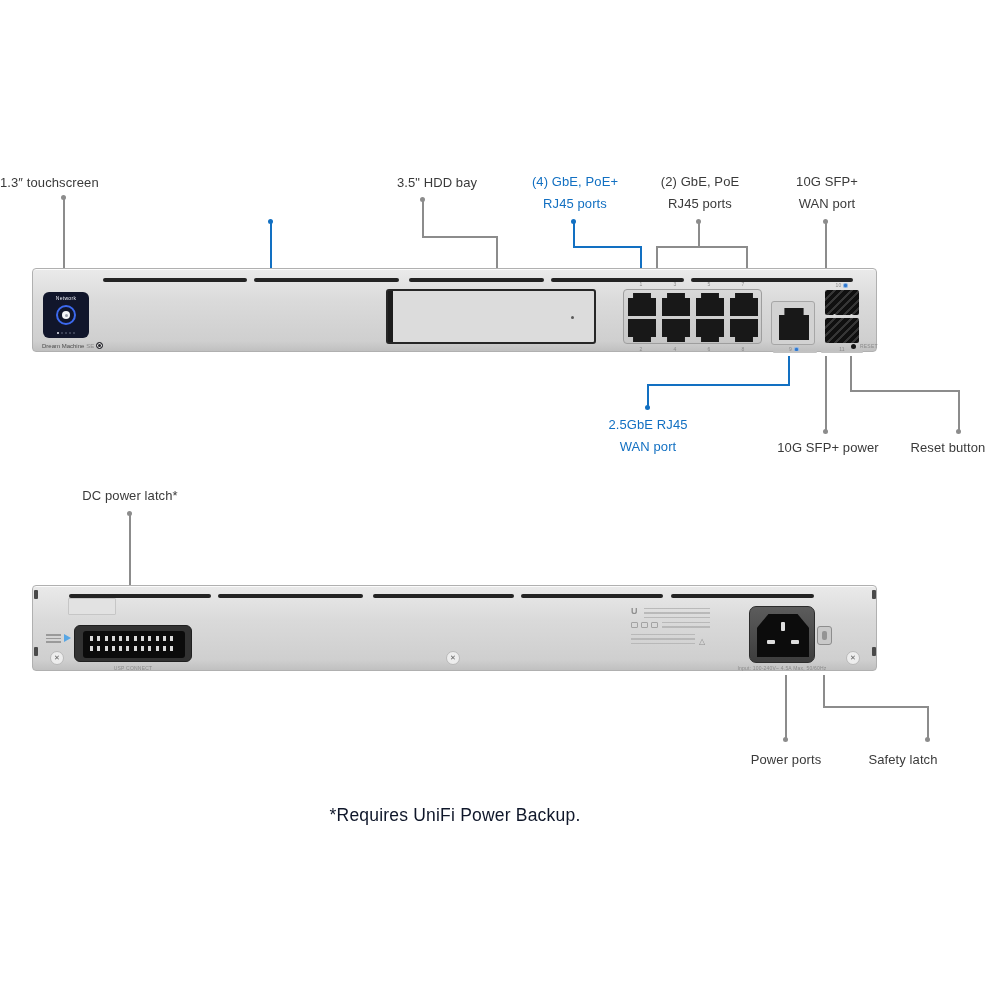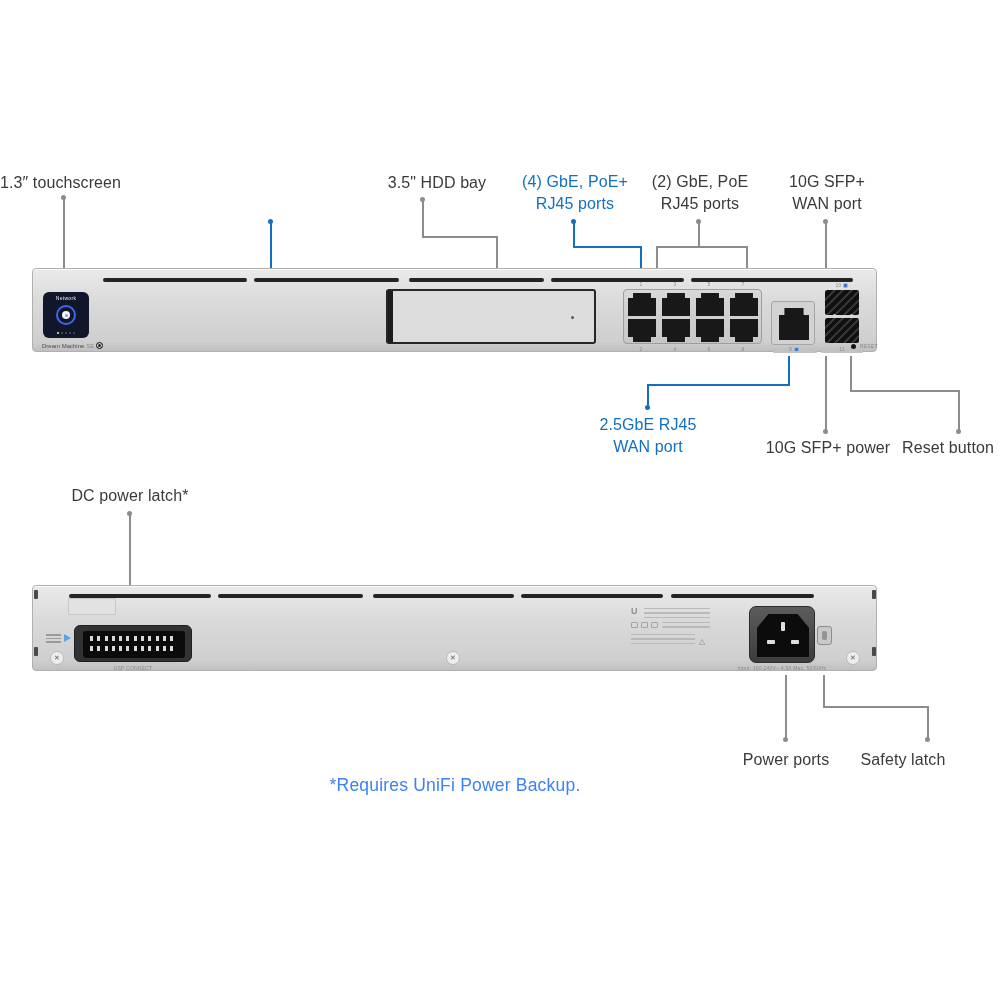--- a/index.html
+++ b/index.html
@@ -12,7 +12,7 @@
   .page{position:relative;width:1000px;height:1000px;background:#ffffff;overflow:hidden;
         font-family:"Liberation Sans","DejaVu Sans",sans-serif;}
   
-  .lbl{position:absolute;font-size:16px;line-height:22px;text-align:center;color:var(--label);letter-spacing:.1px;}
+  .lbl{position:absolute;font-size:13px;line-height:22px;text-align:center;color:var(--label);letter-spacing:.1px;}
   .lbl.blue{color:var(--blue);}
   .lbl.left{text-align:left;}
   .vline{position:absolute;width:2px;background:var(--line);}

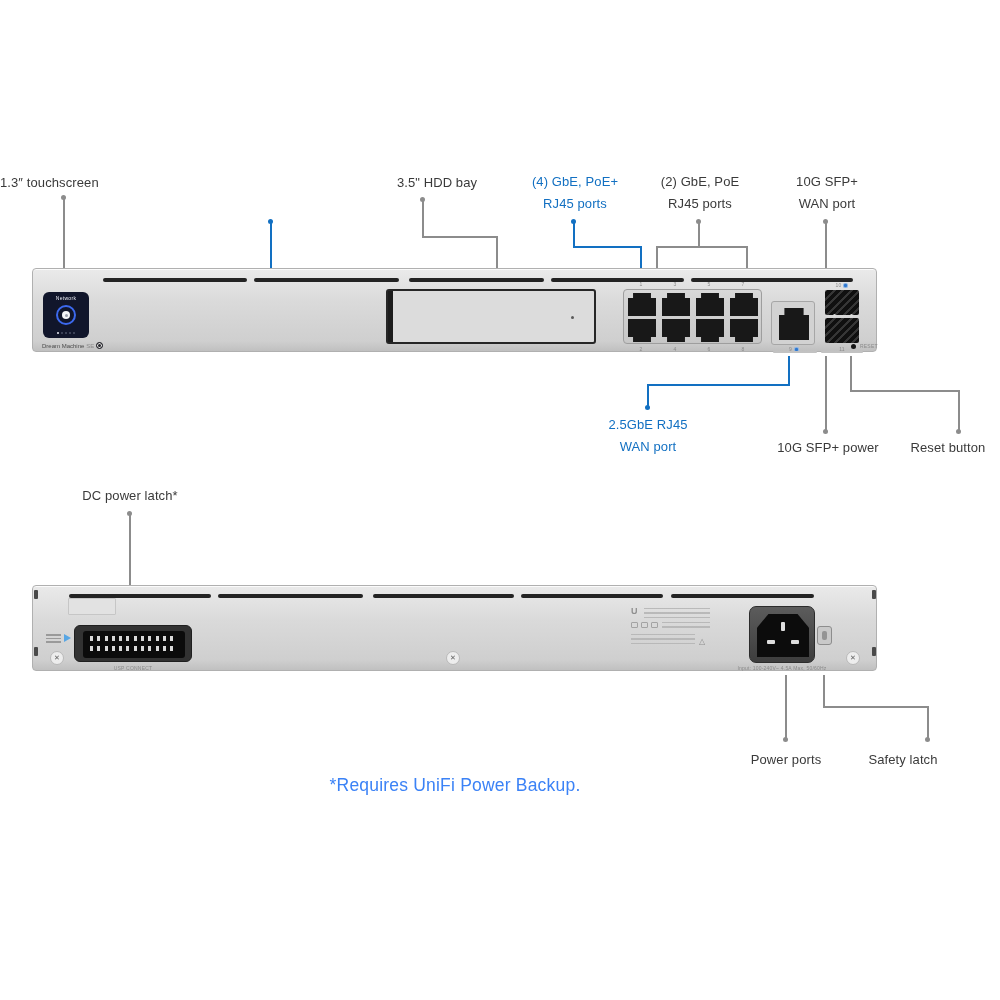--- a/index.html
+++ b/index.html
@@ -75,7 +75,7 @@
   .pinN{position:absolute;left:34px;top:26px;width:8px;height:4px;background:#dedede;border-radius:1px;}
   .latch{position:absolute;left:784px;top:40px;width:15px;height:19px;background:#c9c9c9;border:1px solid #8d8d8d;border-radius:3px;}
   .latch i{position:absolute;left:4px;top:4px;width:5px;height:9px;background:#949494;border-radius:2px;display:block;}
-  .footer{position:absolute;left:255px;top:775px;width:400px;text-align:center;font-size:17.5px;color:#3b82f6;letter-spacing:.2px;}
+  .footer{position:absolute;left:255px;top:805px;width:400px;text-align:center;font-size:17.5px;color:#0f172a;letter-spacing:.2px;}
 </style>
 </head>
 <body>

